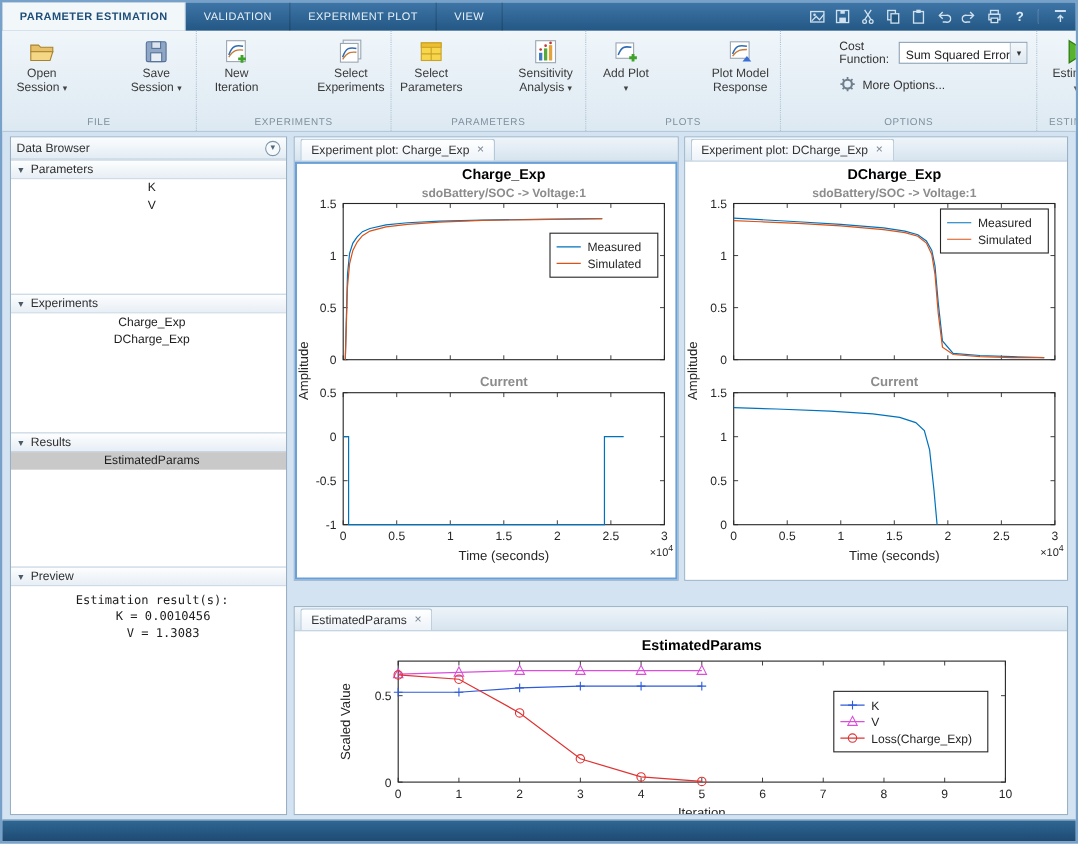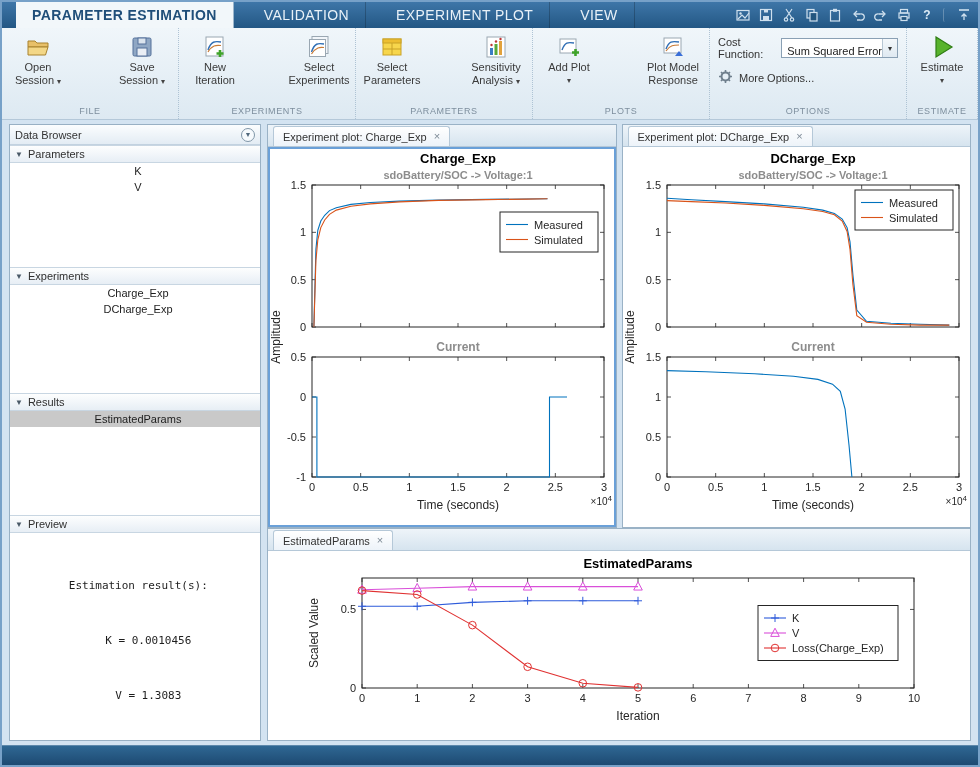--- a/index.html
+++ b/index.html
@@ -10,8 +10,8 @@
   
   .tabstrip { height:26px; background:linear-gradient(#3e76a8,#235784);
               display:flex; align-items:stretch; }
-  .tab { padding:0 16px; display:flex; align-items:center; font-size:14px;
-         color:#e8f1f8; letter-spacing:.4px; border-right:1px solid rgba(0,0,0,.22); cursor:default;margin-left:14px; }
+  .tab { padding:0 16px; display:flex; align-items:center; font-size:10px;
+         color:#e8f1f8; letter-spacing:.4px; border-right:1px solid rgba(0,0,0,.22); cursor:default; }
   .tab.active { background:#f2f7fa; color:#1f4e79; font-weight:bold; border-right:1px solid #9cb6cc; }
   .qat { margin-left:auto; display:flex; align-items:center; gap:3px; padding-right:4px; }
   .qbtn { width:20px; height:18px; display:flex; align-items:center; justify-content:center;

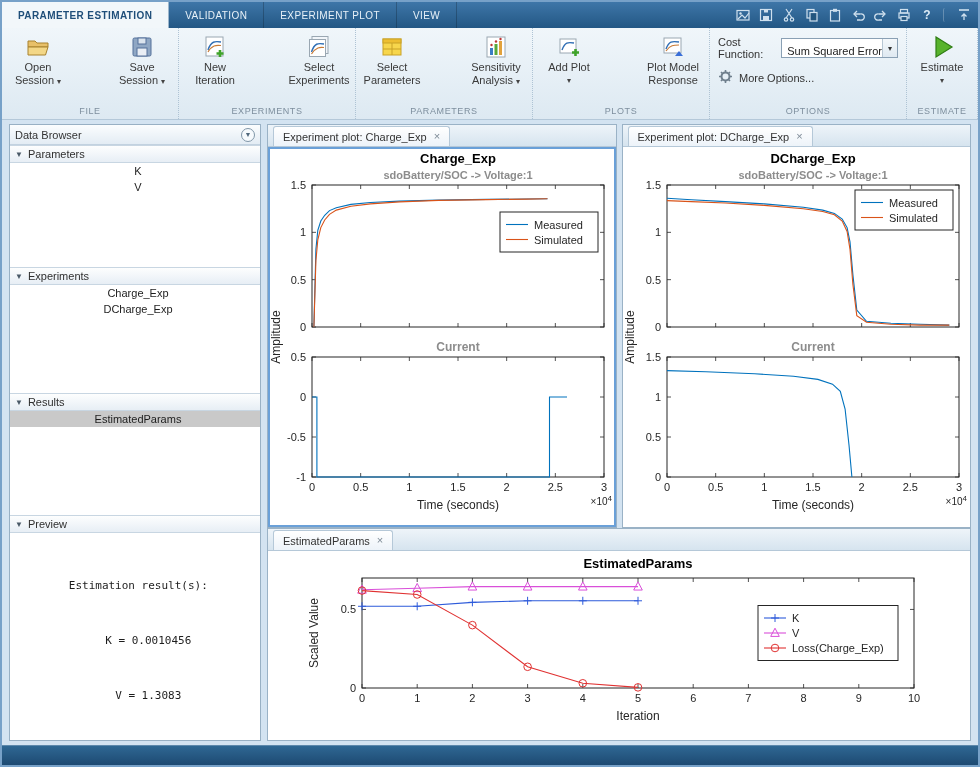--- a/index.html
+++ b/index.html
@@ -32,7 +32,7 @@
   .bicon { width:26px; height:26px; margin-bottom:1px; display:flex; align-items:center; justify-content:center; }
   .bl { line-height:13px; white-space:nowrap; }
   .dd-arrow { font-size:8px; color:#444; }
-  .opt-body { display:flex; flex-direction:column; justify-content:flex-start; padding:8px 8px 0; gap:9px; }
+  .opt-body { display:flex; flex-direction:column; justify-content:flex-start; padding:8px 8px 0; gap:9px;margin-left:45px; }
   .opt-row { display:flex; align-items:center; gap:6px; font-size:11px; color:#333; }
   .combo { width:120px; height:20px; background:#fff; border:1px solid #8aa0b4; display:flex;
            align-items:flex-end; font-size:11px; color:#222; }

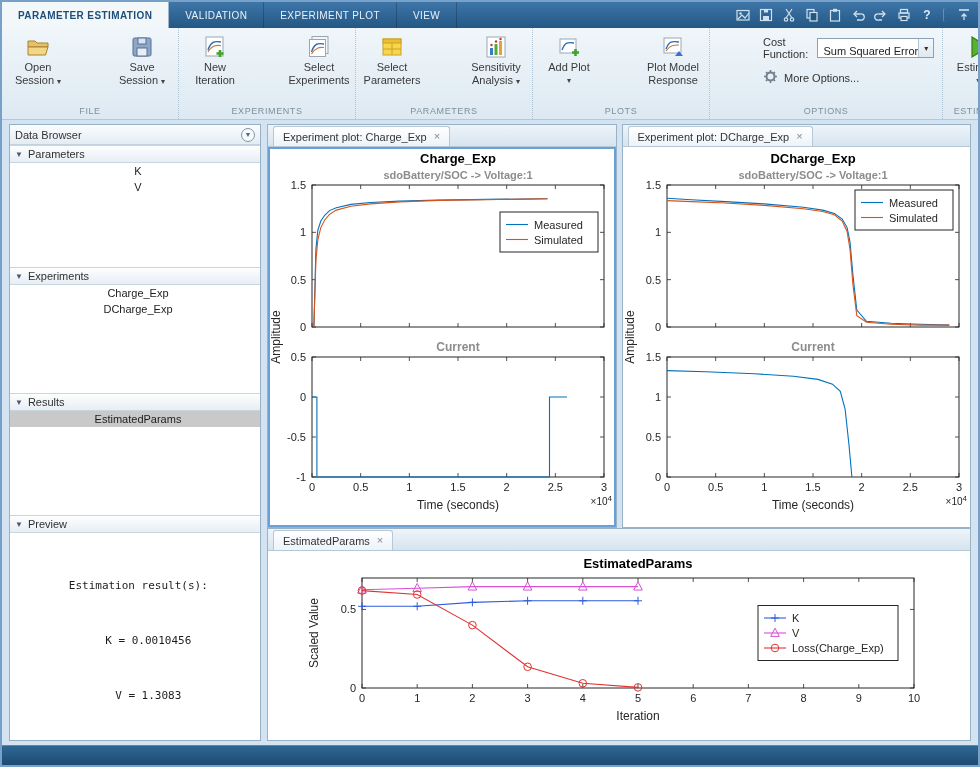--- a/index.html
+++ b/index.html
@@ -69,7 +69,7 @@
   .h104 { height:104px; } .h108 { height:108px; }
 
   
-  .main { flex:1; display:flex; flex-direction:column; gap:0; min-width:0; }
+  .main { flex:1; display:flex; flex-direction:column; gap:23px; min-width:0; }
   .top-row { height:404px; display:flex; gap:5px; }
   .doc-group { flex:1; display:flex; flex-direction:column; border:1px solid #9ab2c6;
                background:#dfeaf3; min-width:0; }

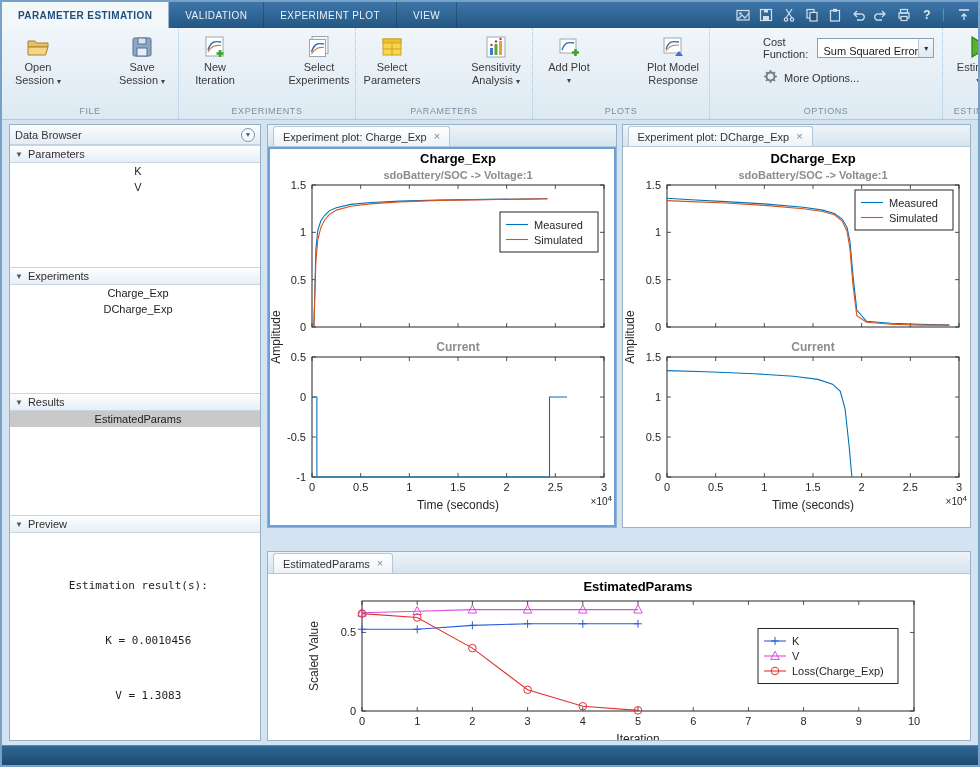--- a/index.html
+++ b/index.html
@@ -65,7 +65,7 @@
   .db-item.selected { background:#c9c9c9; }
   .db-preview { background:#fff; flex:1; font-family:"DejaVu Sans Mono",monospace;
                 font-size:11px; color:#1d1d1d; padding:5px 3px; }
-  .db-preview div { white-space:pre; line-height:15px;margin-top:40px; }
+  .db-preview div { white-space:pre; line-height:15px; }
   .h104 { height:104px; } .h108 { height:108px; }
 
   

